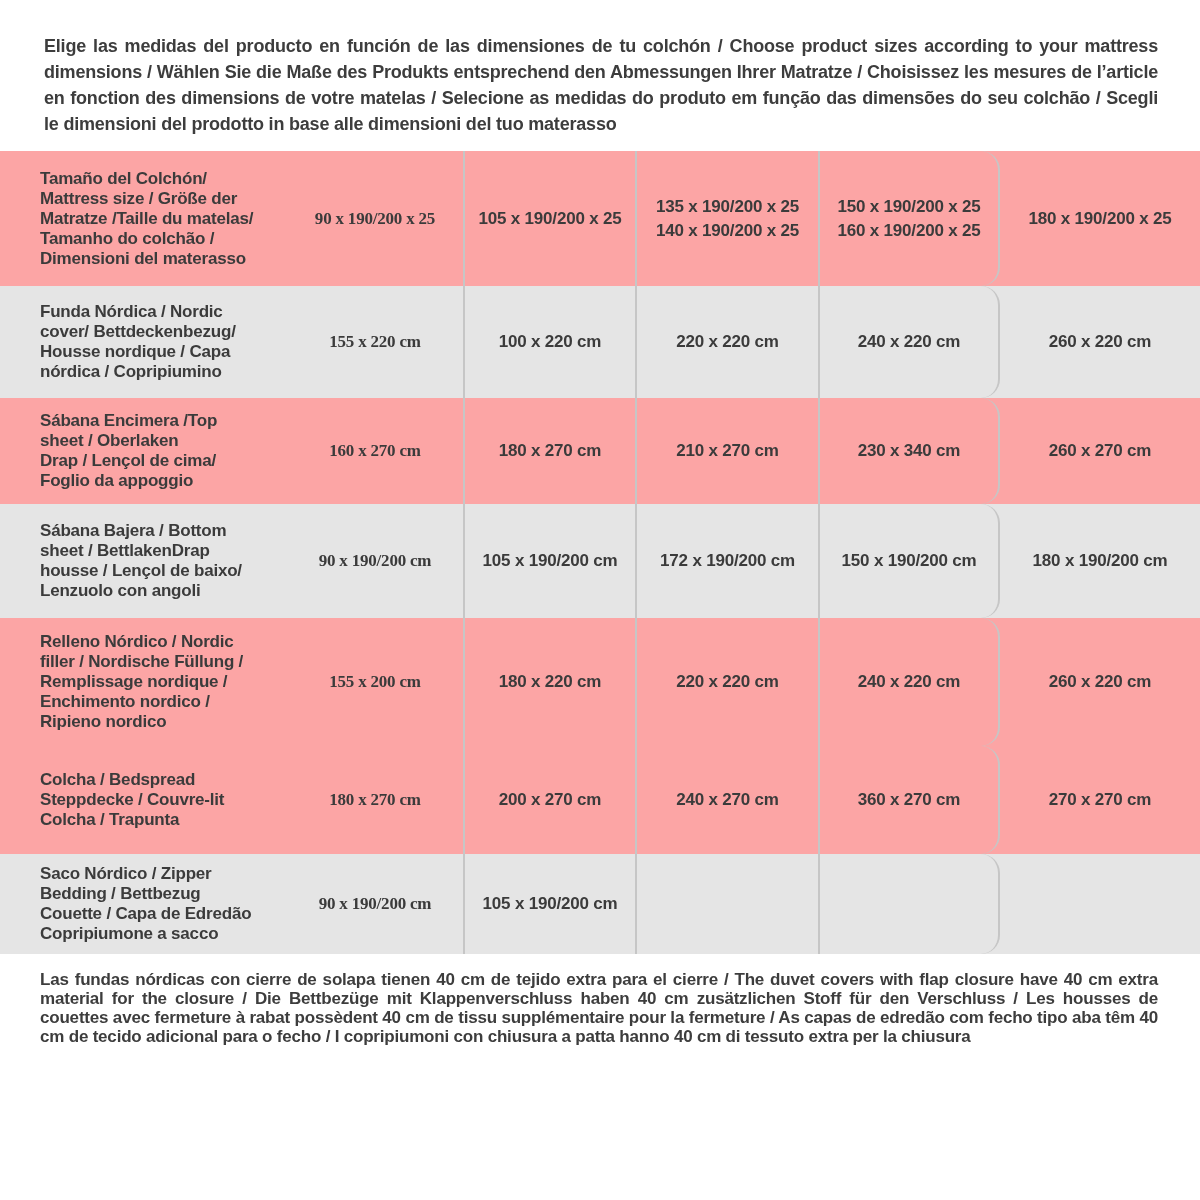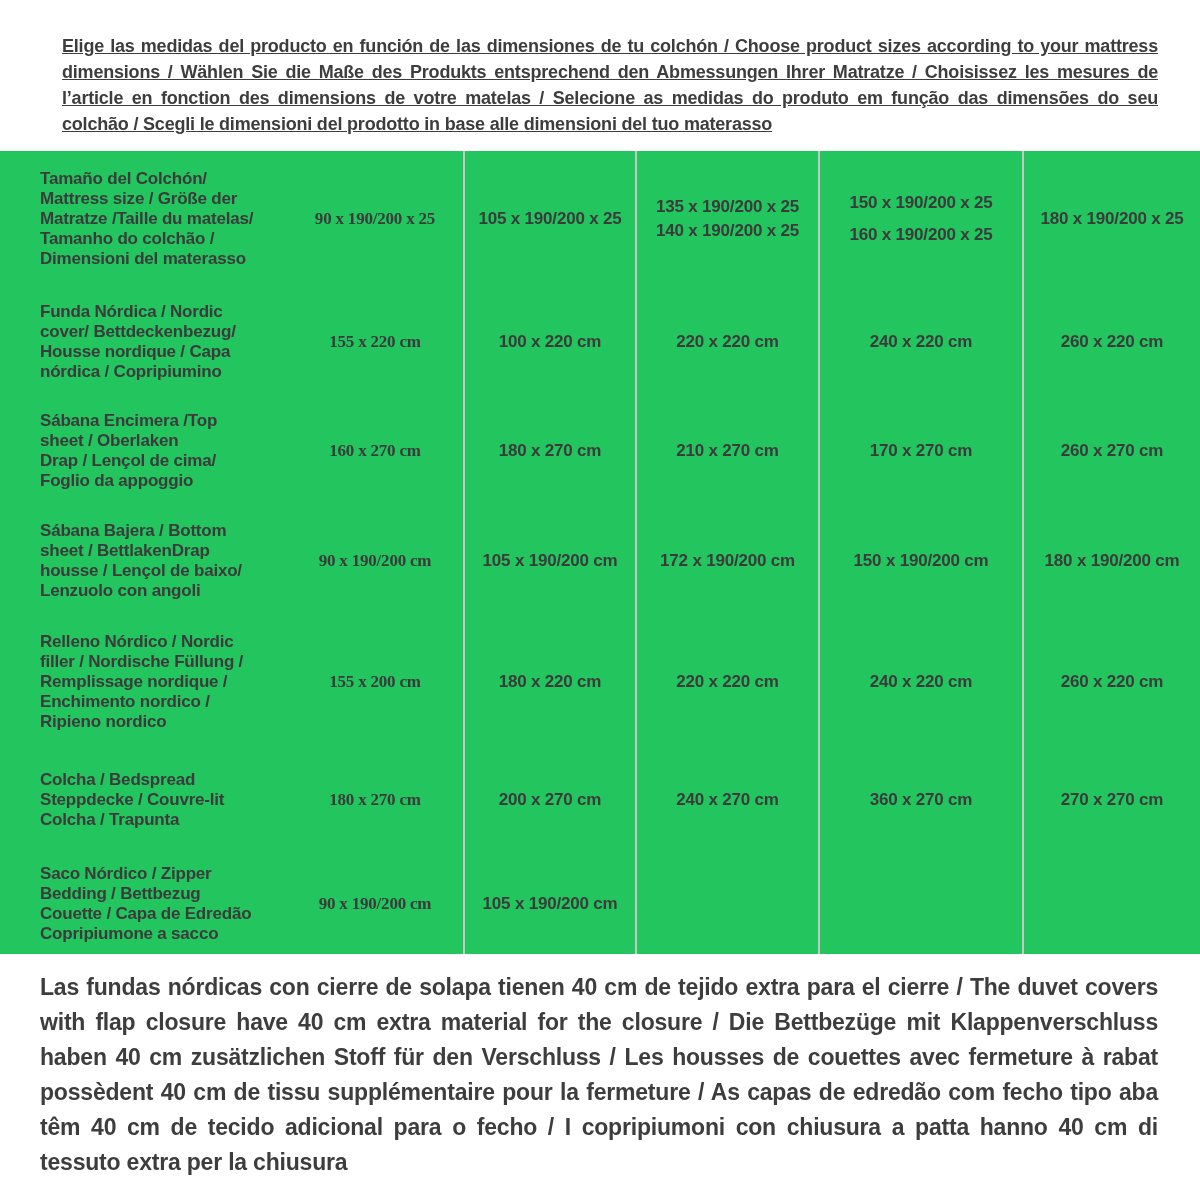--- a/index.html
+++ b/index.html
@@ -23,10 +23,9 @@
     letter-spacing: -0.2px;
   }
   .intro {
-    margin: 33px 42px 14px 62px;
+    margin: 33px 42px 14px 44px;
     font-size: 18px;
     line-height: 26px;
-    text-decoration: underline;
   }
   .legal {
     margin: 16px 42px 0 40px;

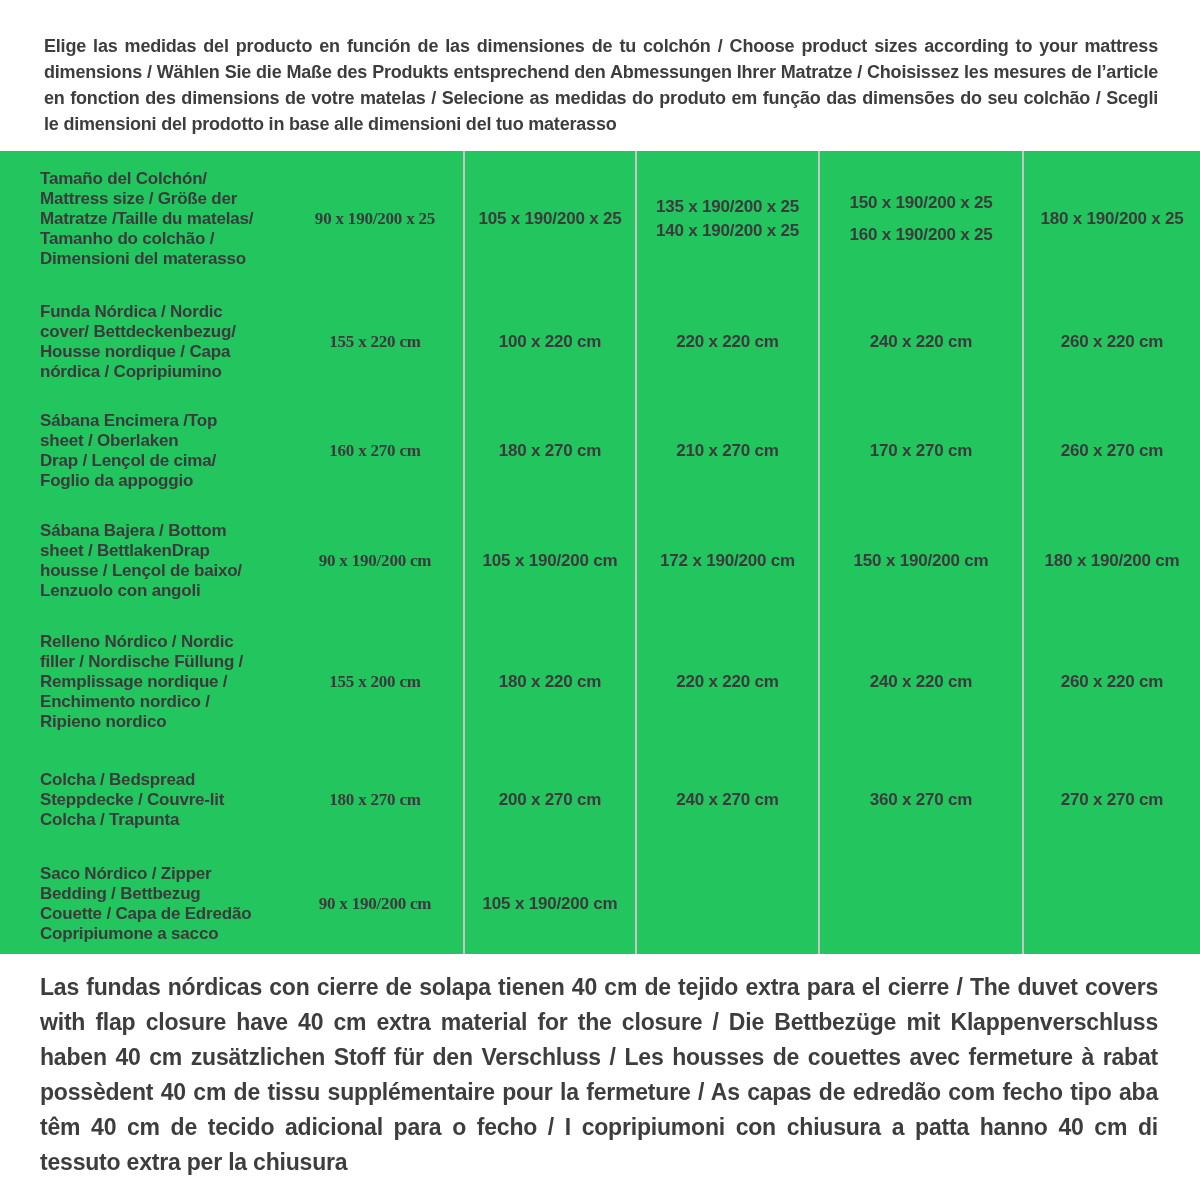--- a/index.html
+++ b/index.html
@@ -40,7 +40,7 @@
     align-items: stretch;
     width: 1200px;
   }
-  .row.gray { background: #22c55e; }
+  .row.gray { background: #fca5a5; }
   .row.white { background: #22c55e; }
   .cell {
     box-sizing: border-box;

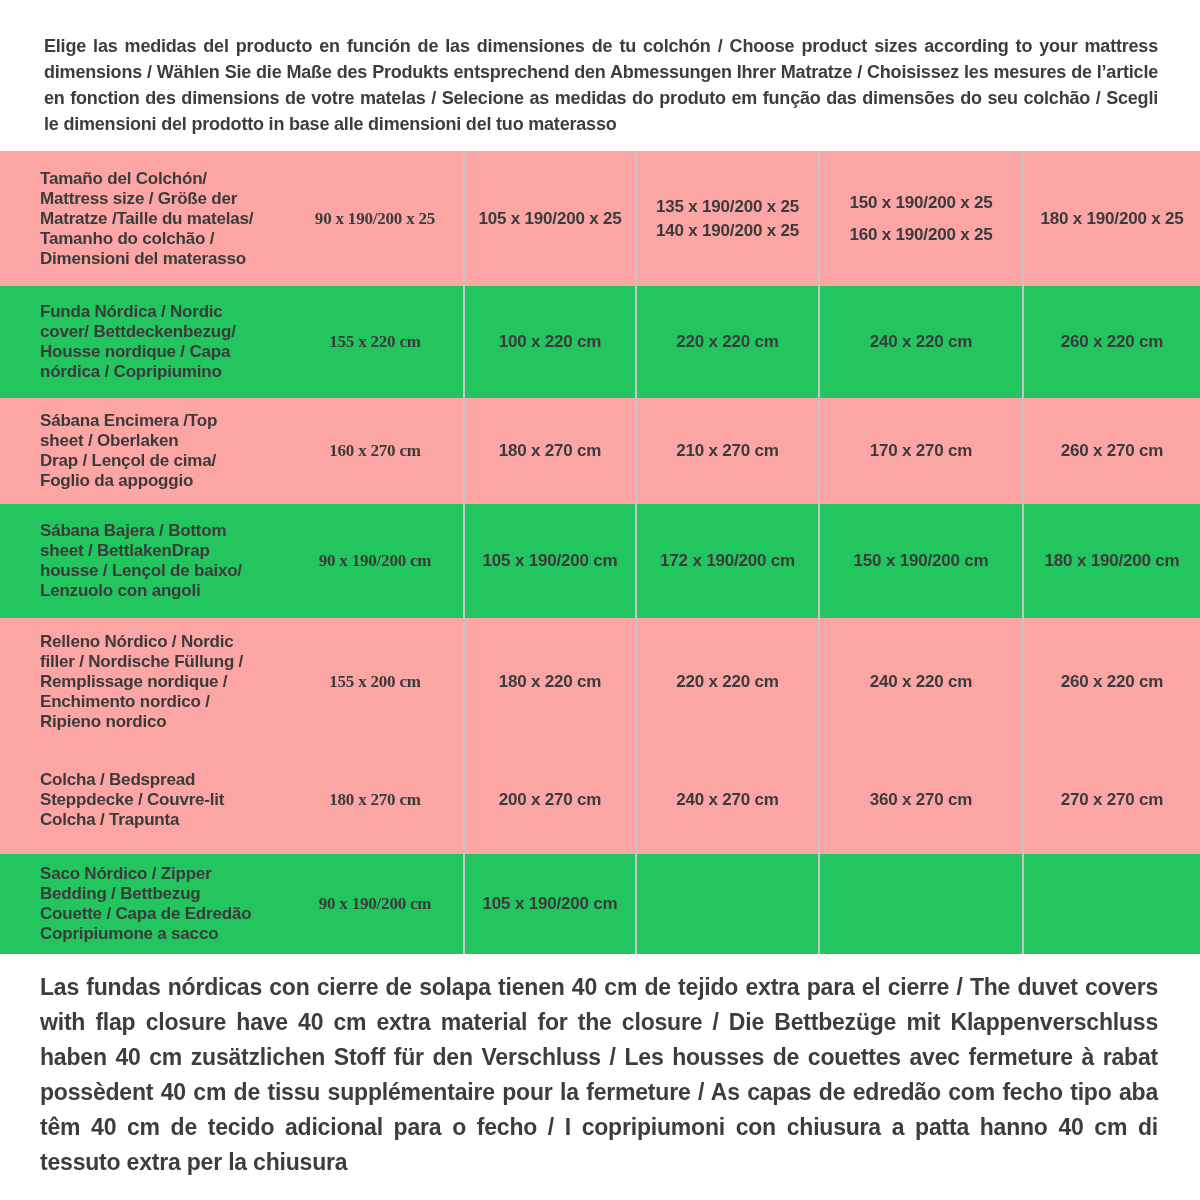--- a/index.html
+++ b/index.html
@@ -66,7 +66,7 @@
   .cell.c1 { width: 178px; font-family: Liberation Serif, serif; }
   .cell.c2 { width: 172px; }
   .cell.c3 { width: 183px; line-height: 24px; }
-  .cell.c4 { width: 204px; line-height: 32px; }
+  .cell.c4 { width: 180px; line-height: 24px; border-radius: 19px; }
   .cell.c5 { flex: 1; }
   .row.header { min-height: 135px; }
   .row.r1 { min-height: 112px; }

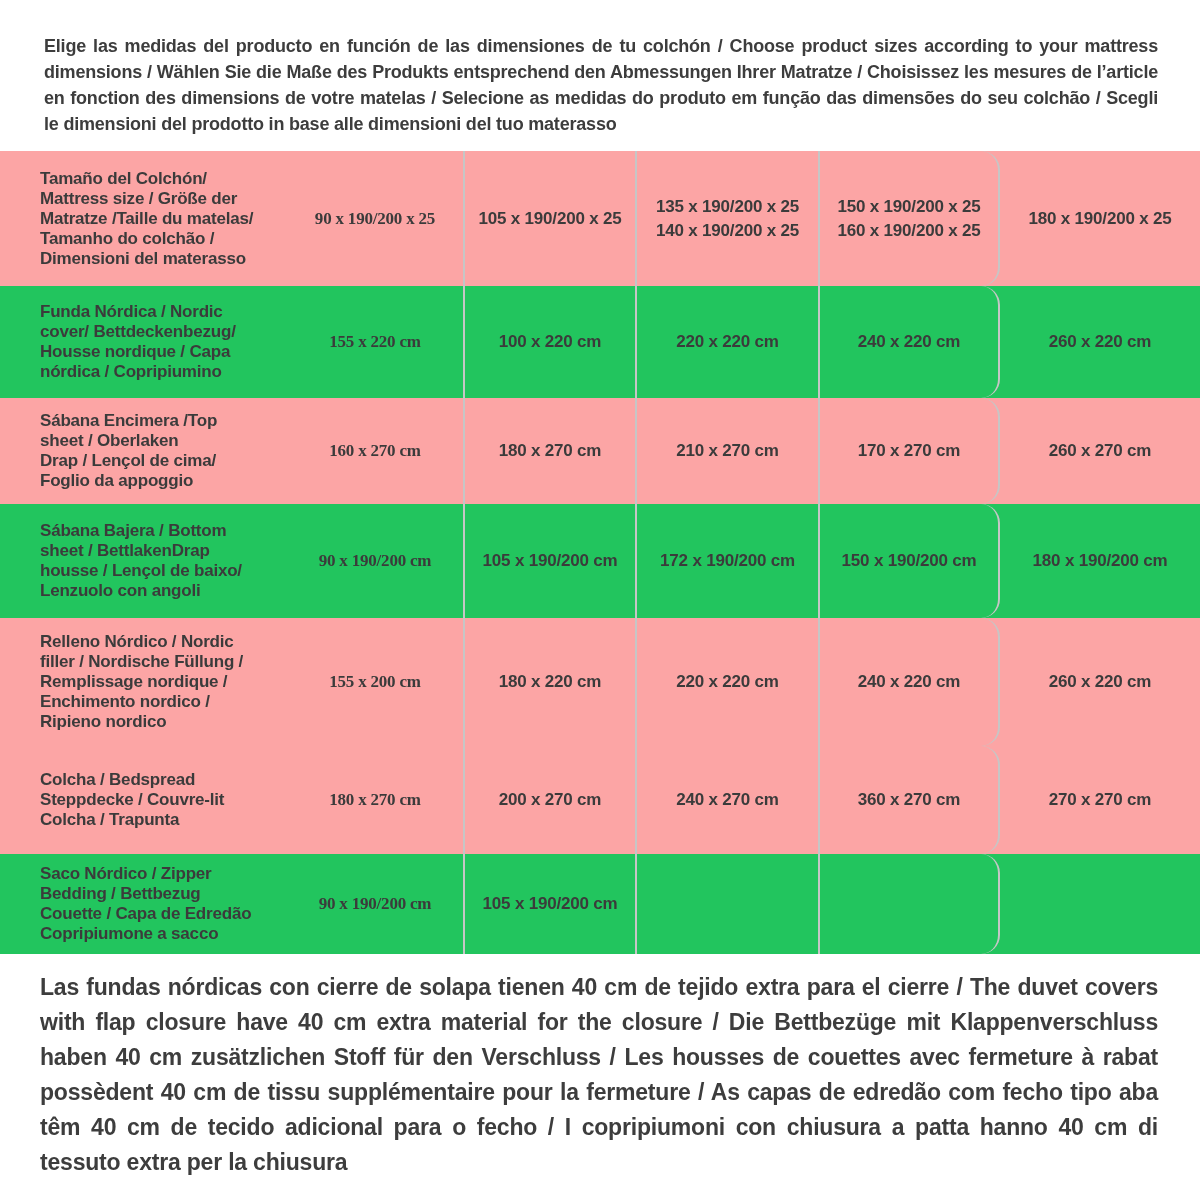--- a/index.html
+++ b/index.html
@@ -41,7 +41,7 @@
     width: 1200px;
   }
   .row.gray { background: #fca5a5; }
-  .row.white { background: #22c55e; }
+  .row.white { background: #e5e5e5; }
   .cell {
     box-sizing: border-box;
     display: flex;

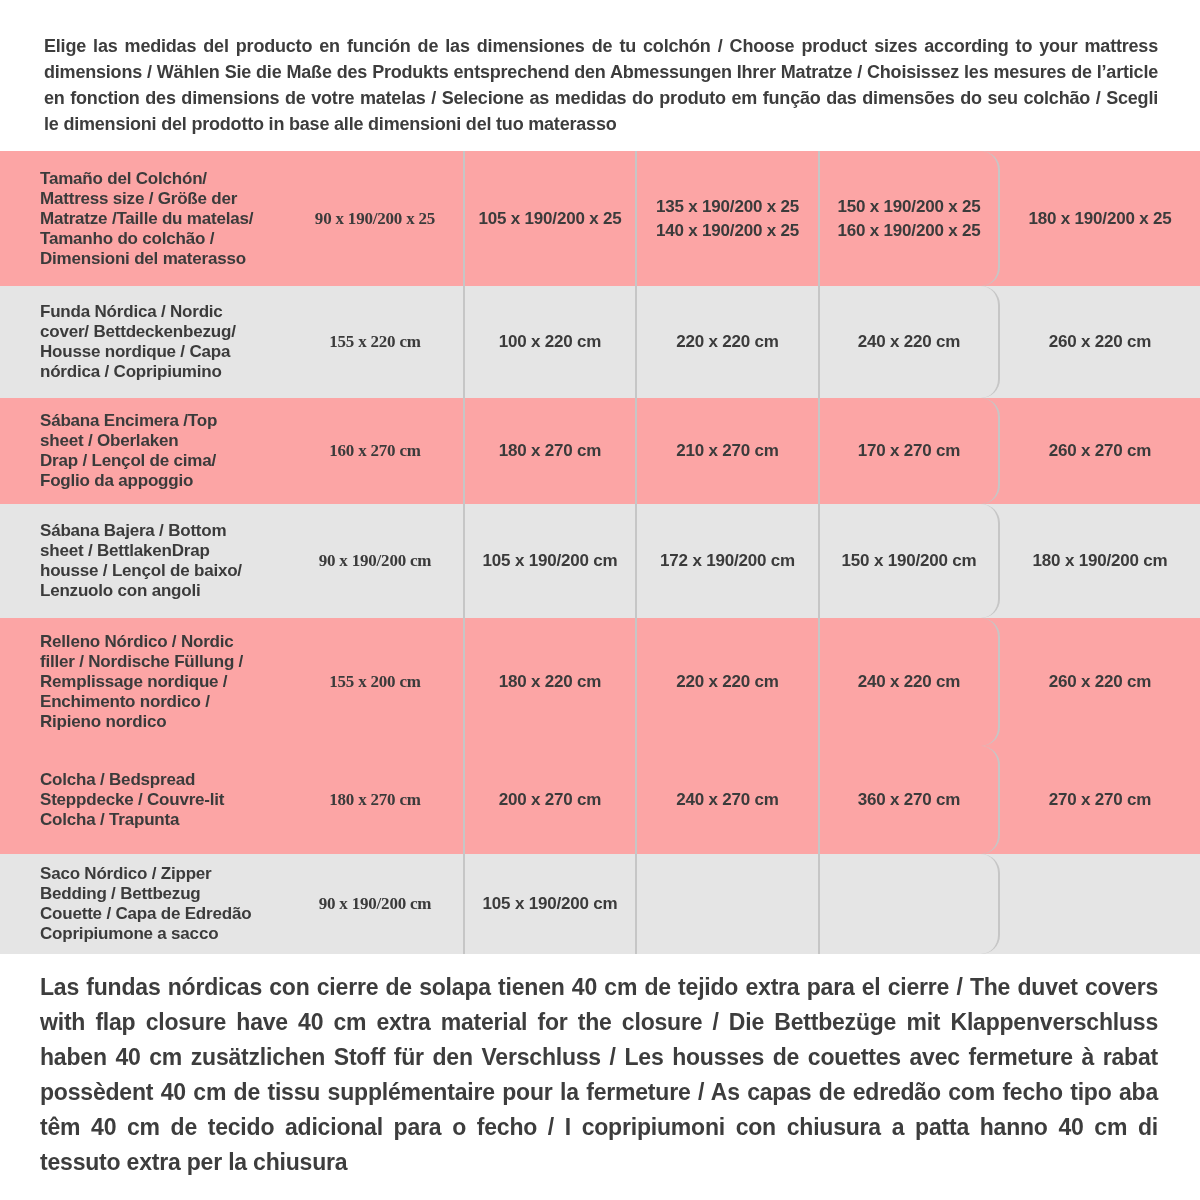--- a/index.html
+++ b/index.html
@@ -119,7 +119,7 @@
     <div class="cell c1 sep">160 x 270 cm</div>
     <div class="cell c2 sep">180 x 270 cm</div>
     <div class="cell c3 sep">210 x 270 cm</div>
-    <div class="cell c4 sep">170 x 270 cm</div>
+    <div class="cell c4 sep">230 x 340 cm</div>
     <div class="cell c5">260 x 270 cm</div>
   </div>
 

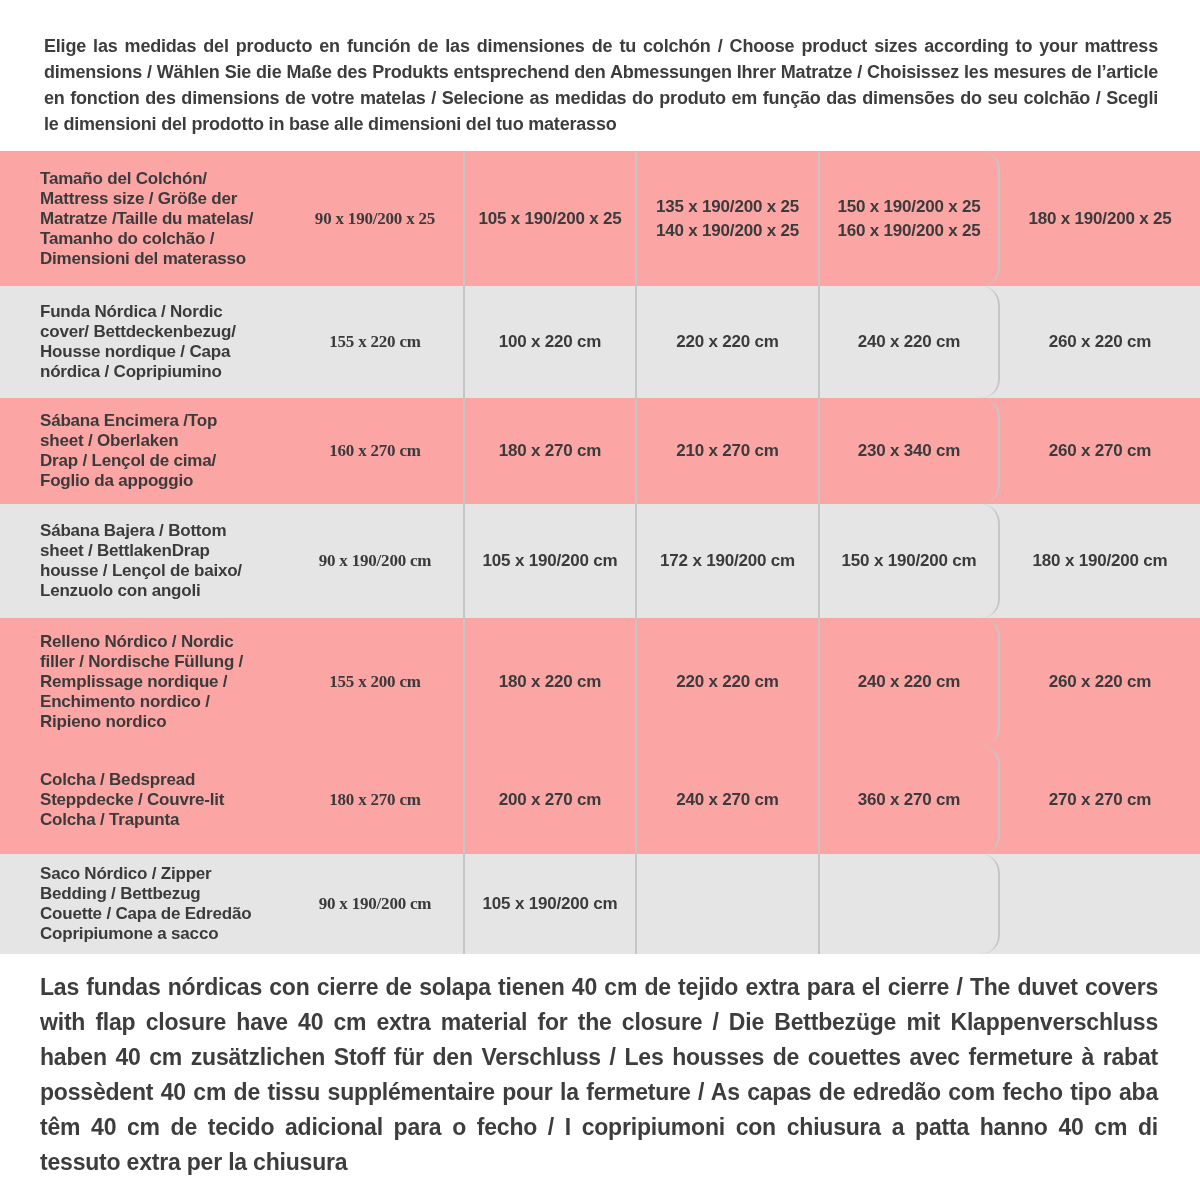--- a/index.html
+++ b/index.html
@@ -29,8 +29,8 @@
   }
   .legal {
     margin: 16px 42px 0 40px;
-    font-size: 23px;
-    line-height: 35px;
+    font-size: 17px;
+    line-height: 19px;
   }
   .size-table {
     width: 1200px;

